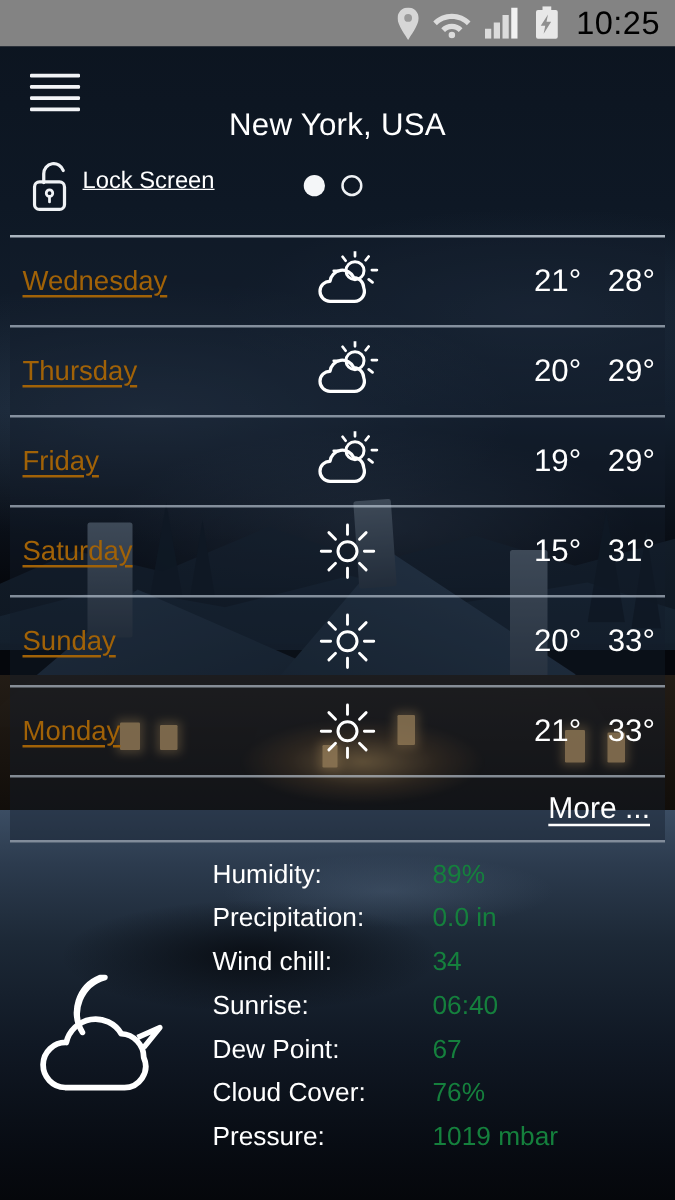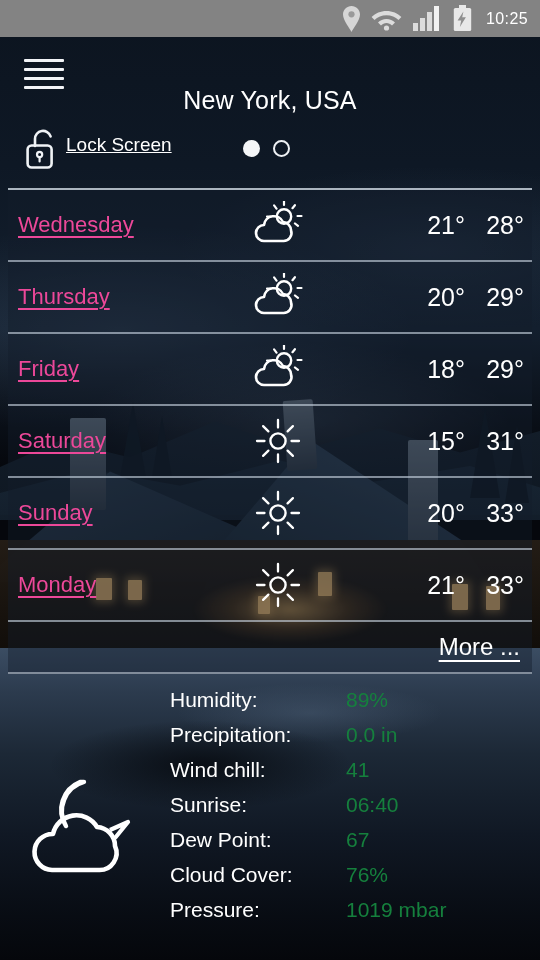--- a/index.html
+++ b/index.html
@@ -86,7 +86,7 @@
     padding-right:12px; gap:11px;
   }
   .sb-icon { display:block; }
-  .sb-time { color:#ffffff; font-size:16px; letter-spacing:.4px; margin-left:3px; }
+  .sb-time { color:#000000; font-size:26px; letter-spacing:.4px; margin-left:3px; }
 
   
   .header {

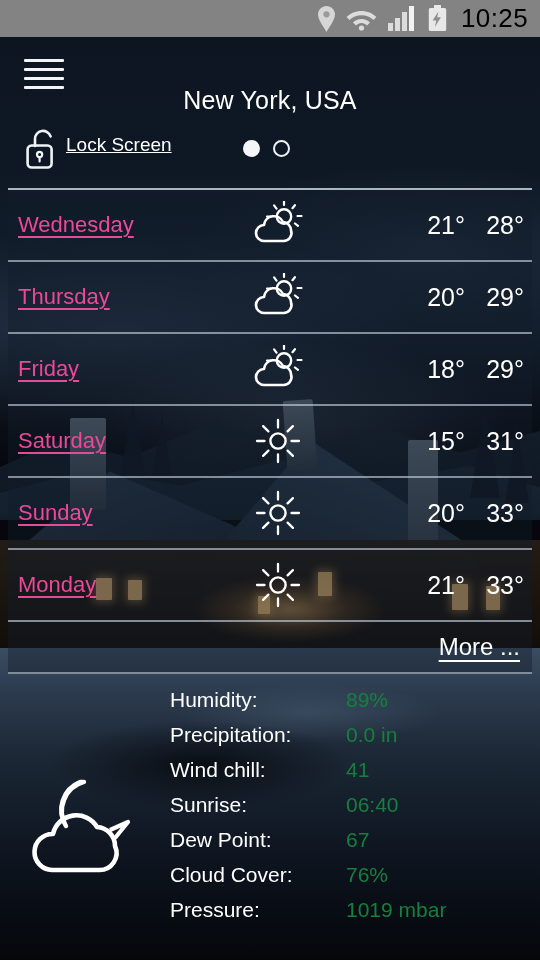--- a/index.html
+++ b/index.html
@@ -130,7 +130,7 @@
   }
   .frow:last-of-type { border-bottom:none; }
   .fday {
-    position:absolute; left:10px; color:#ec4899; font-size:22px;
+    position:absolute; left:10px; color:#a16207; font-size:22px;
     text-decoration:underline; text-underline-offset:4px;
   }
   .ficon { position:absolute; left:238px; width:64px; display:flex; justify-content:center; }

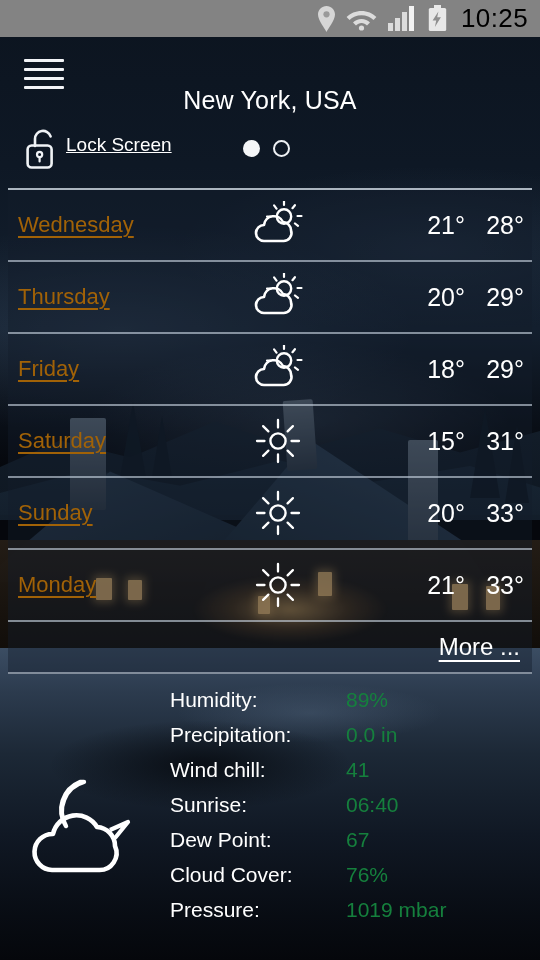--- a/index.html
+++ b/index.html
@@ -275,7 +275,7 @@
           <path d="M16 40a8 8 0 0 1 0-16 10 10 0 0 1 19-3 8.5 8.5 0 0 1 8 8.2A8 8 0 0 1 35 40z" fill="none" stroke="#fff" stroke-width="2.6" stroke-linejoin="round"></path>
         </svg>
       </span>
-      <span class="flow">18°</span>
+      <span class="flow">19°</span>
       <span class="fhigh">29°</span>
     </div>
 

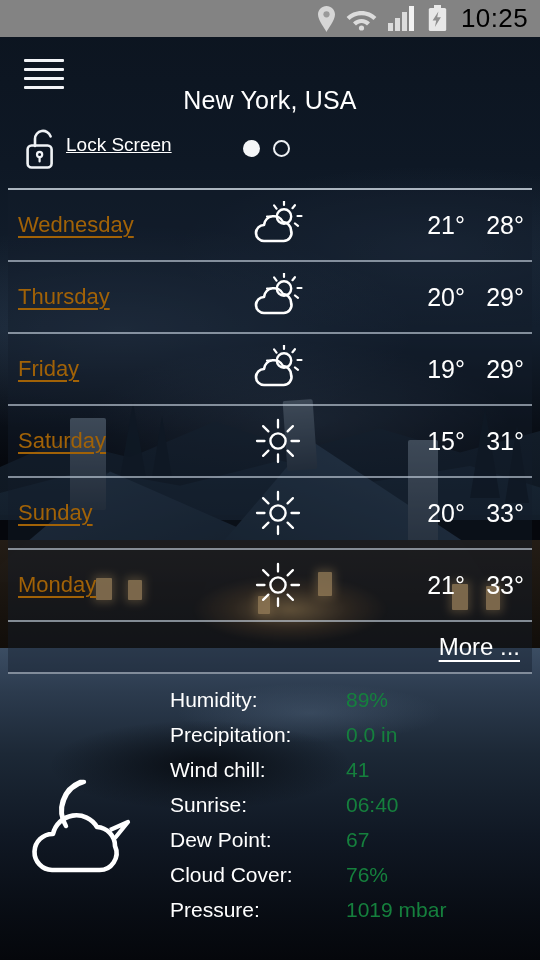--- a/index.html
+++ b/index.html
@@ -343,7 +343,7 @@
     </div>
     <div class="drow">
       <span class="dlabel">Wind chill:</span>
-      <span class="dvalue">41</span>
+      <span class="dvalue">34</span>
     </div>
     <div class="drow">
       <span class="dlabel">Sunrise:</span>

